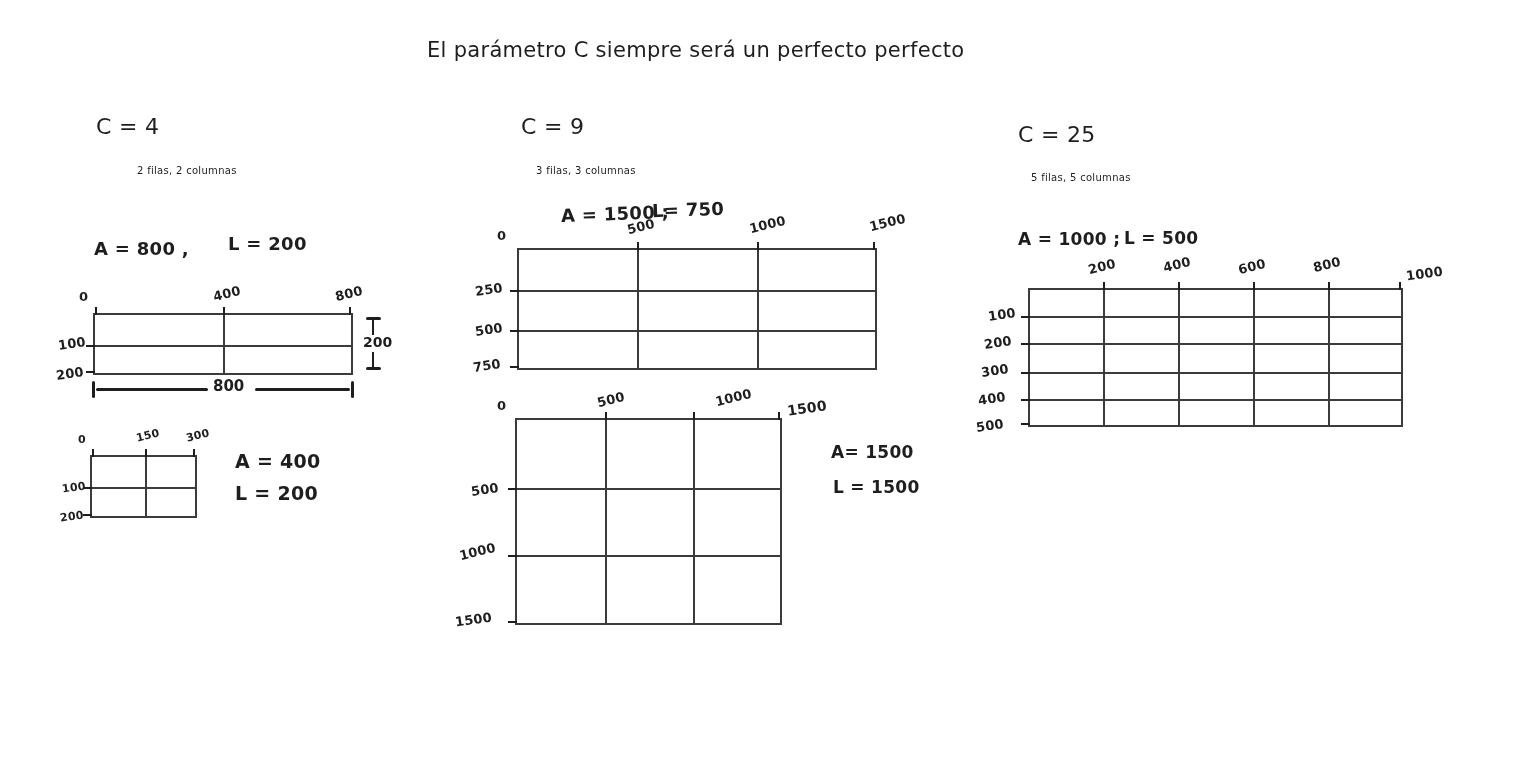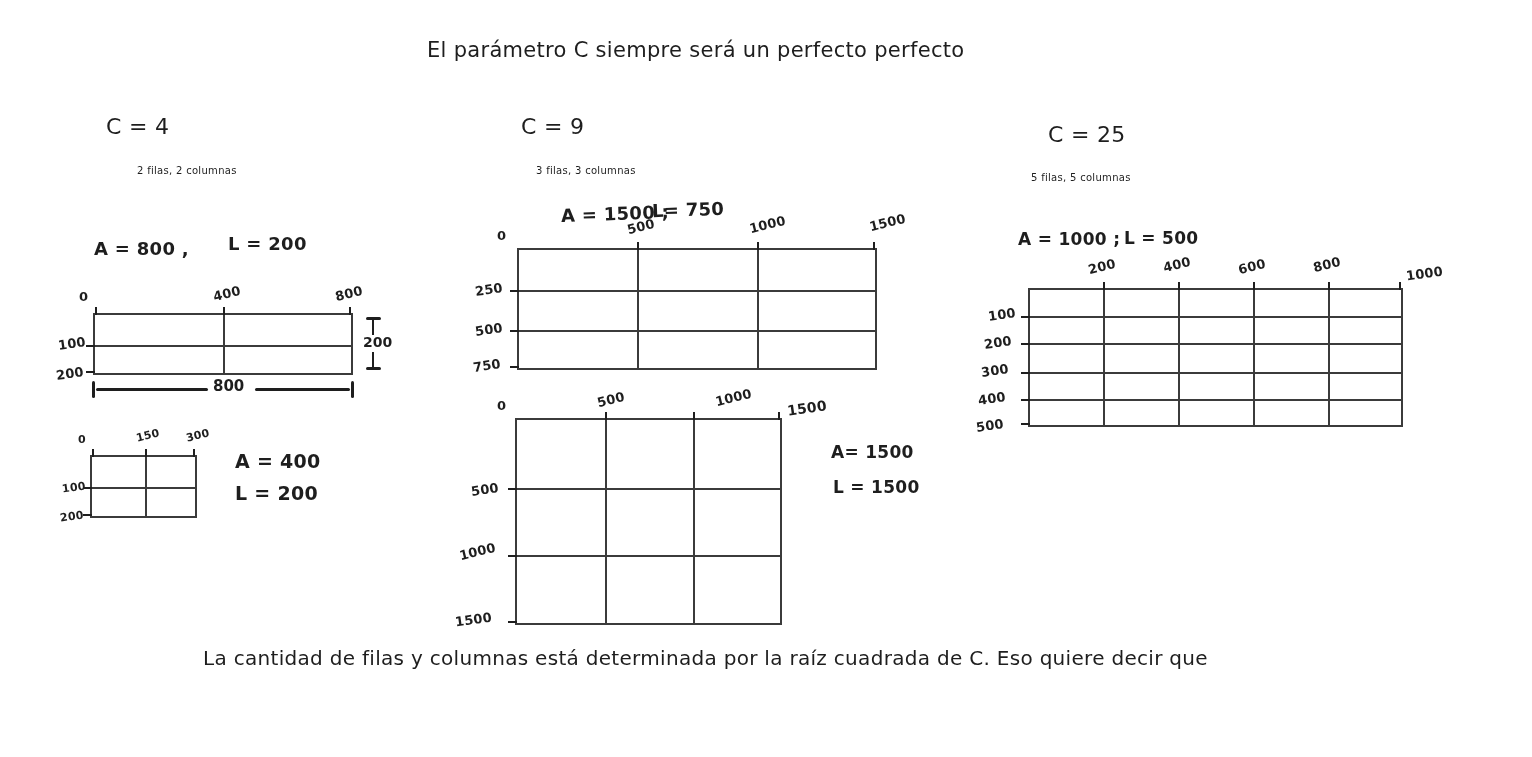--- a/index.html
+++ b/index.html
@@ -42,7 +42,7 @@
 
   <div class="txt title" style="left:427px; top:38px;">El parámetro C siempre será un perfecto perfecto</div>
 
-  <div class="txt heading" style="left:106px; top:114px;">C = 4</div>
+  <div class="txt heading" style="left:96px; top:114px;">C = 4</div>
   <div class="txt subtitle" style="left:137px; top:165px;">2 filas, 2 columnas</div>
   <div class="txt params" style="left:94px; top:238px;">A = 800 ,</div>
   <div class="txt params" style="left:228px; top:233px;">L = 200</div>

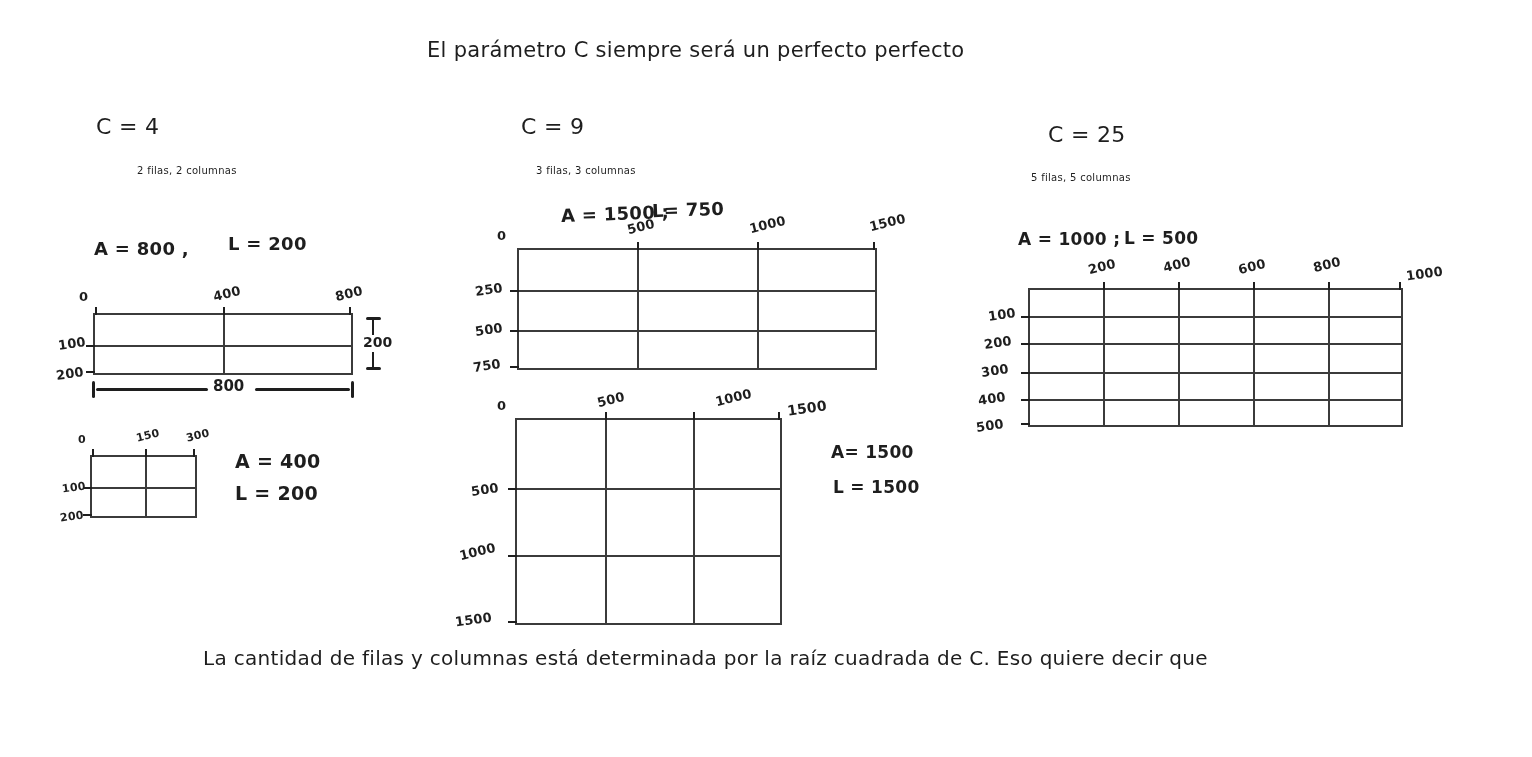--- a/index.html
+++ b/index.html
@@ -142,7 +142,7 @@
   <div class="txt params" style="left:831px; top:442px; font-size:17px;">A= 1500</div>
   <div class="txt params" style="left:833px; top:477px; font-size:17px;">L = 1500</div>
 
-  <div class="txt heading" style="left:1018px; top:122px;margin-left:30px;">C = 25</div>
+  <div class="txt heading" style="left:1018px; top:122px;">C = 25</div>
   <div class="txt subtitle" style="left:1031px; top:172px;">5 filas, 5 columnas</div>
   <div class="txt params" style="left:1018px; top:229px; font-size:17px;">A = 1000 ;</div>
   <div class="txt params" style="left:1124px; top:228px; font-size:17px;">L = 500</div>

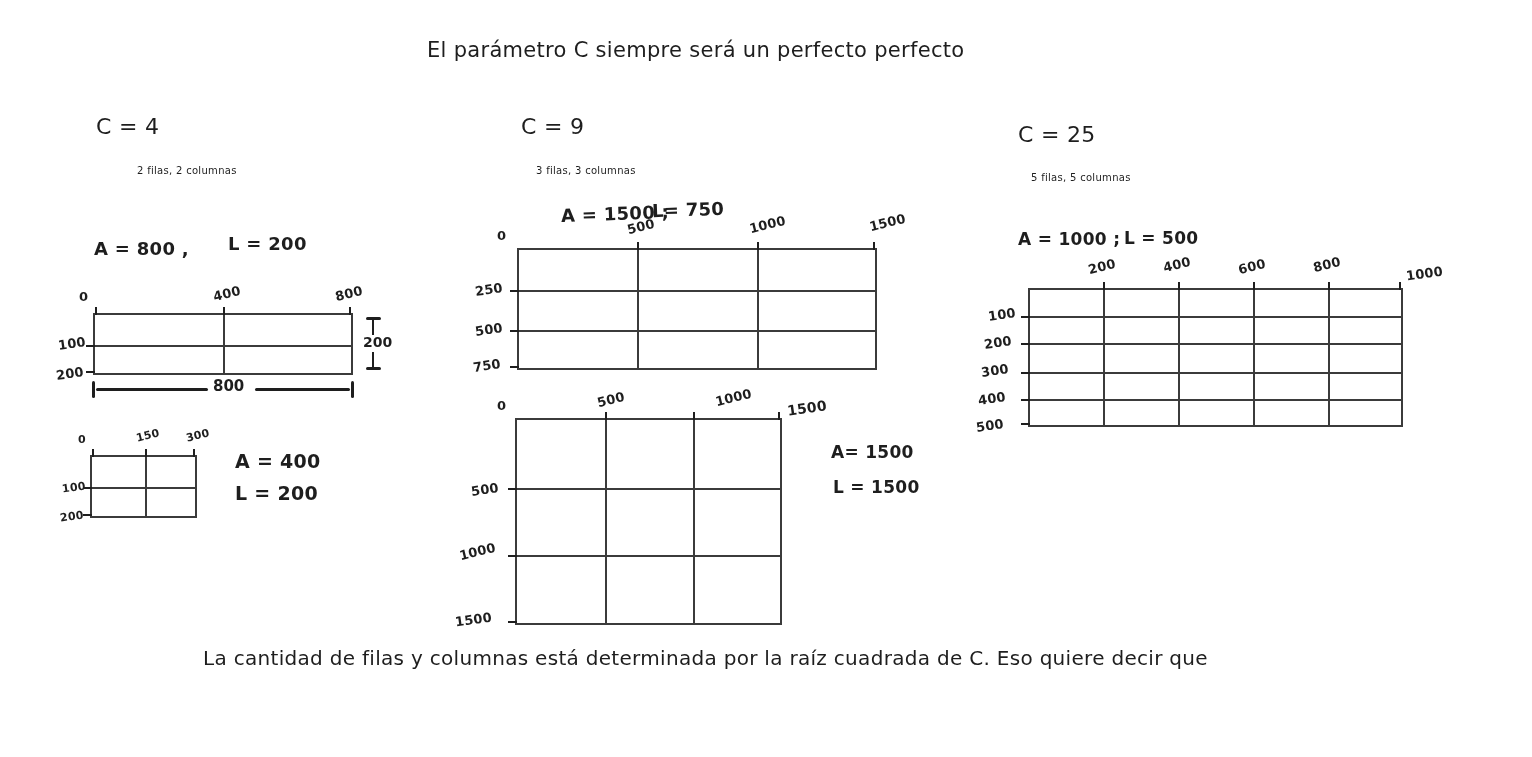--- a/index.html
+++ b/index.html
@@ -178,7 +178,6 @@
     <div class="glabel slant-sm" style="left:-54px; top:128px;">500</div>
   </div>
 
-  <div class="txt footer-line" style="left:203px; top:646px;">La cantidad de filas y columnas está determinada por la raíz cuadrada de C. Eso quiere decir que</div>
 
 </div>
 

